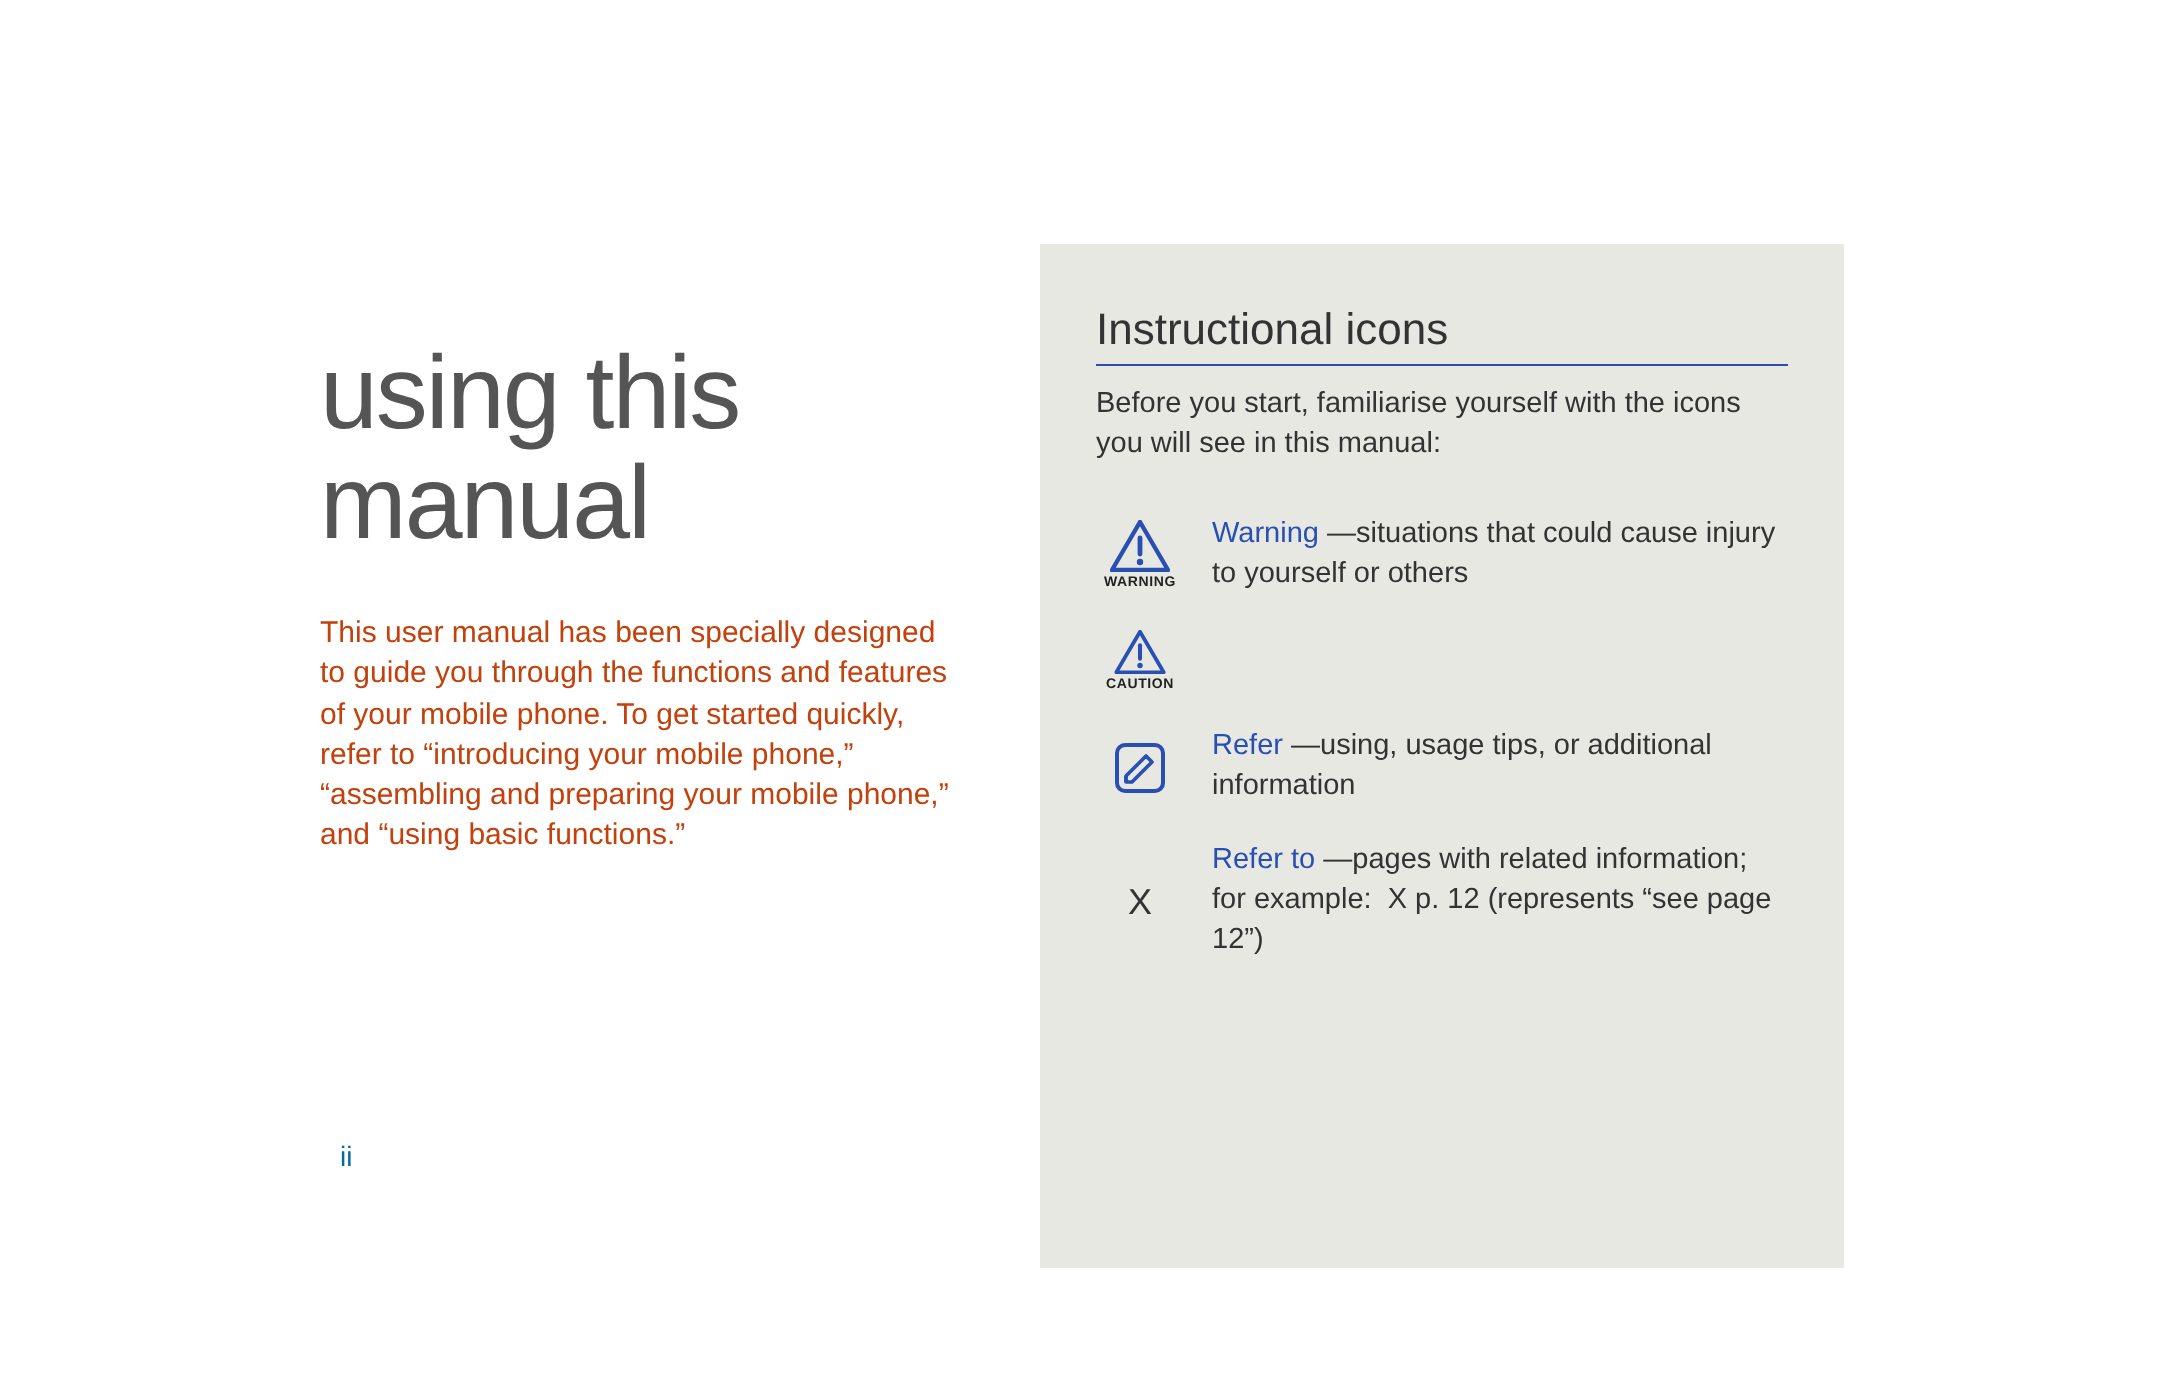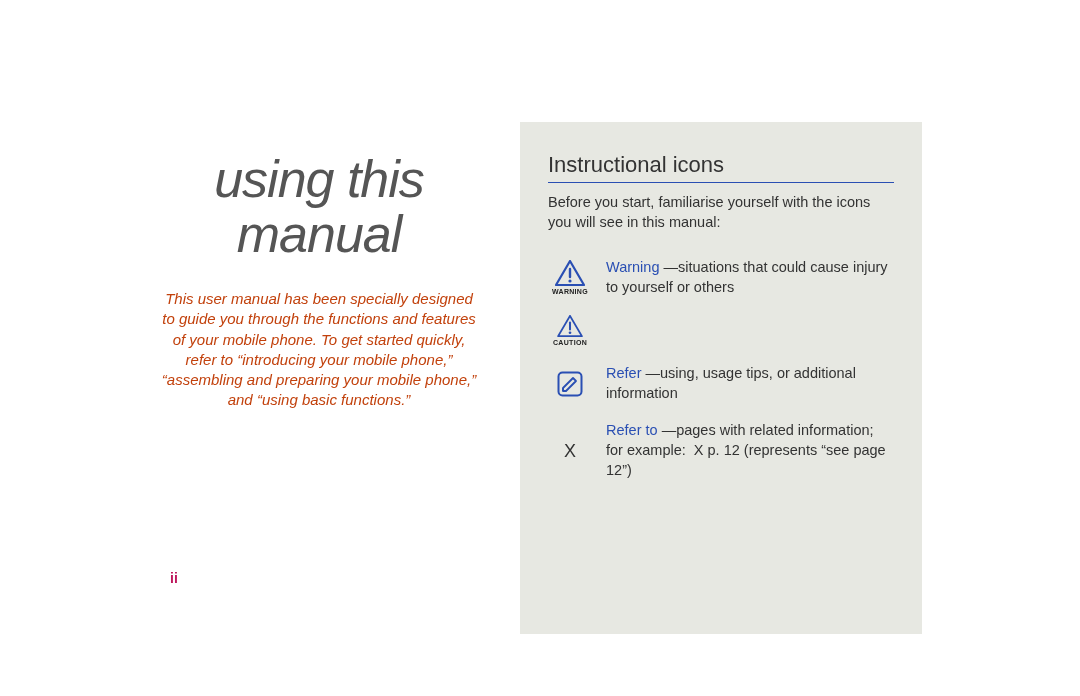--- a/index.html
+++ b/index.html
@@ -13,10 +13,9 @@
   .left-col {
     position: absolute;
     left: 160px;
-    top: 152px;
+    top: 170px;
     width: 318px;
-    text-align: center;
-    font-style: italic;
+    text-align: left;
   }
   .title {
     font-size: 52px;

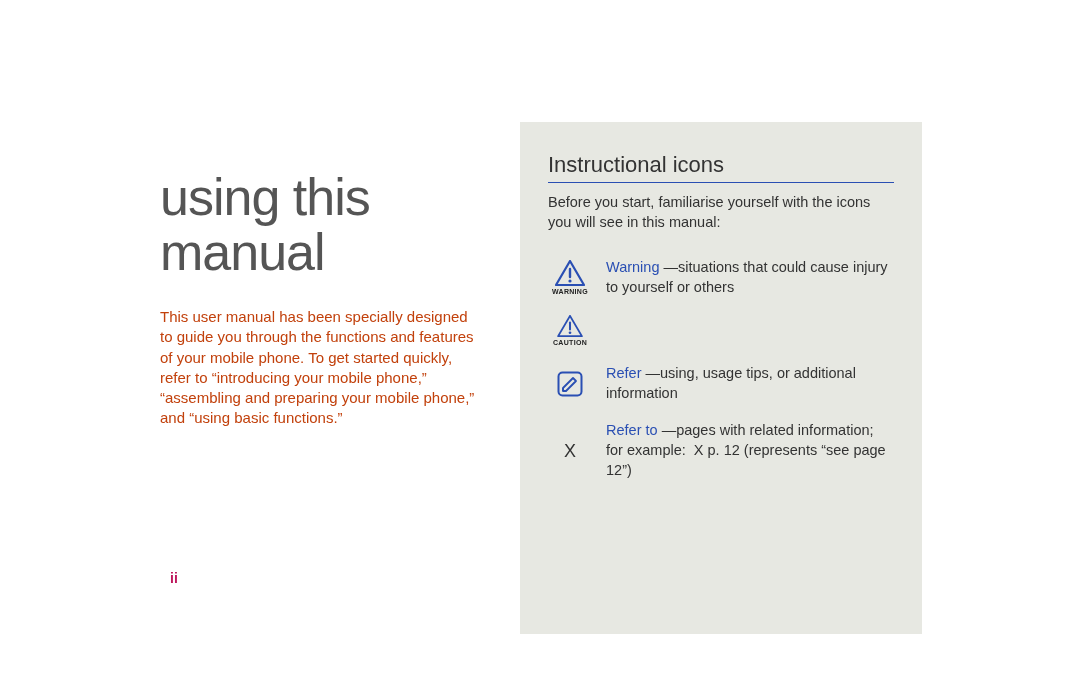--- a/index.html
+++ b/index.html
@@ -36,8 +36,7 @@
     left: 170px;
     bottom: 110px;
     font-size: 14px;
-    color: #be185d;
-    font-weight: bold;
+    color: #0369a1;
   }
   .right-col {
     position: absolute;

